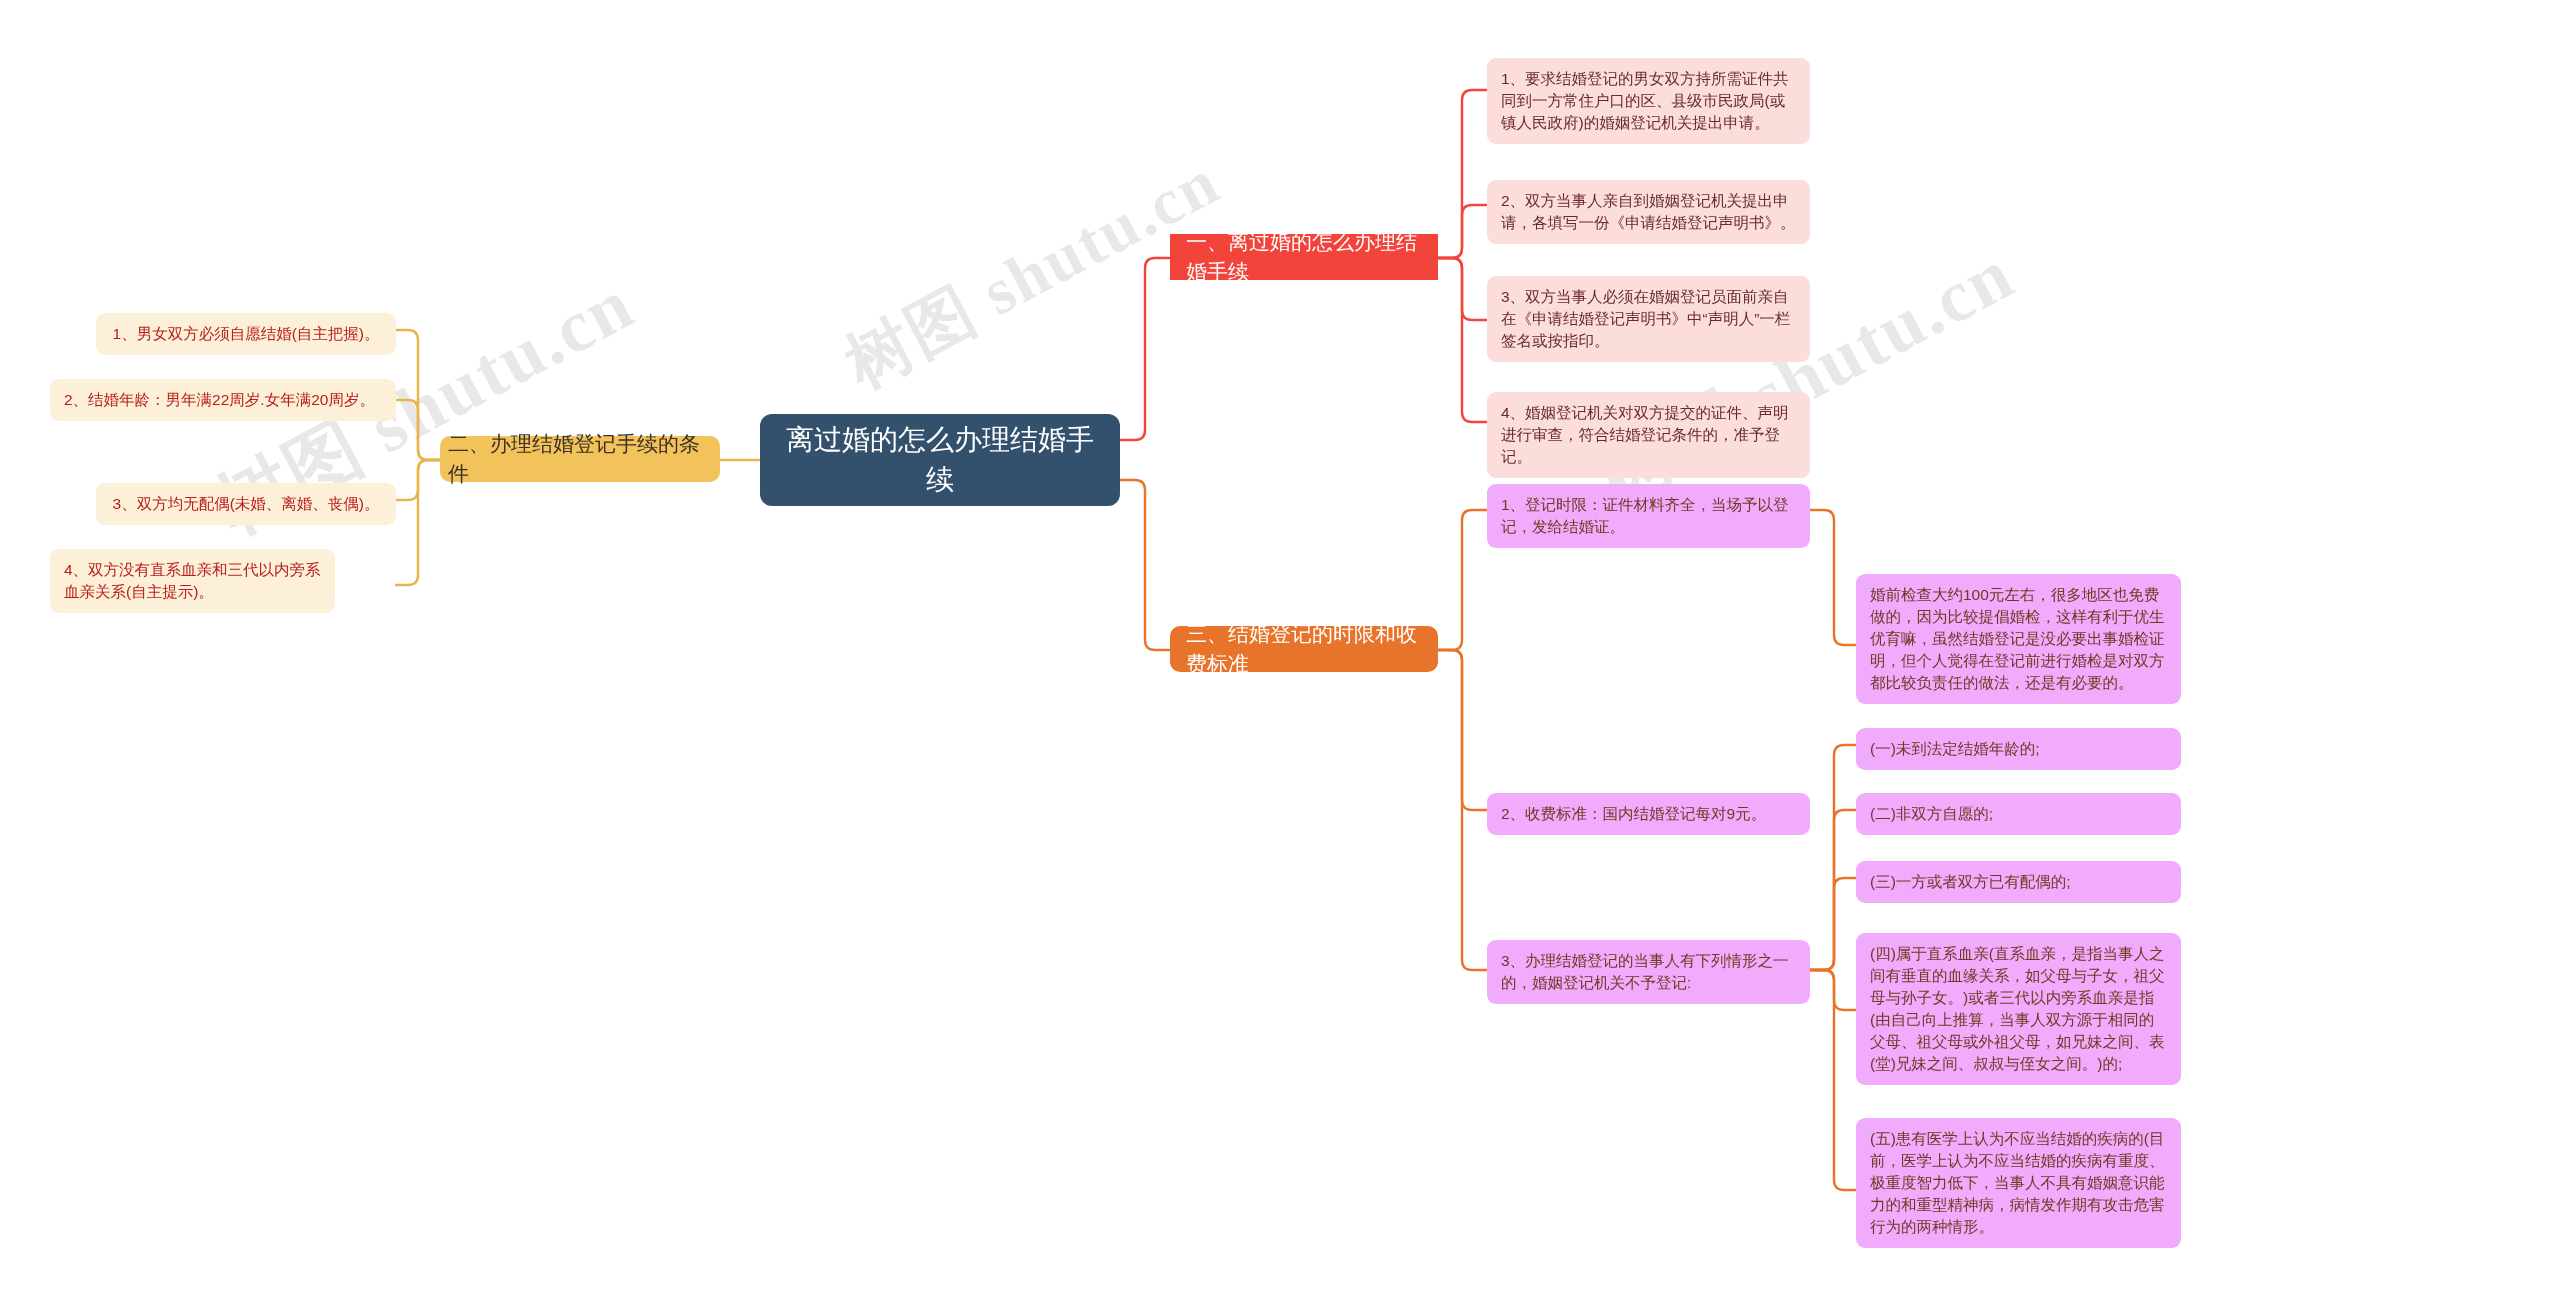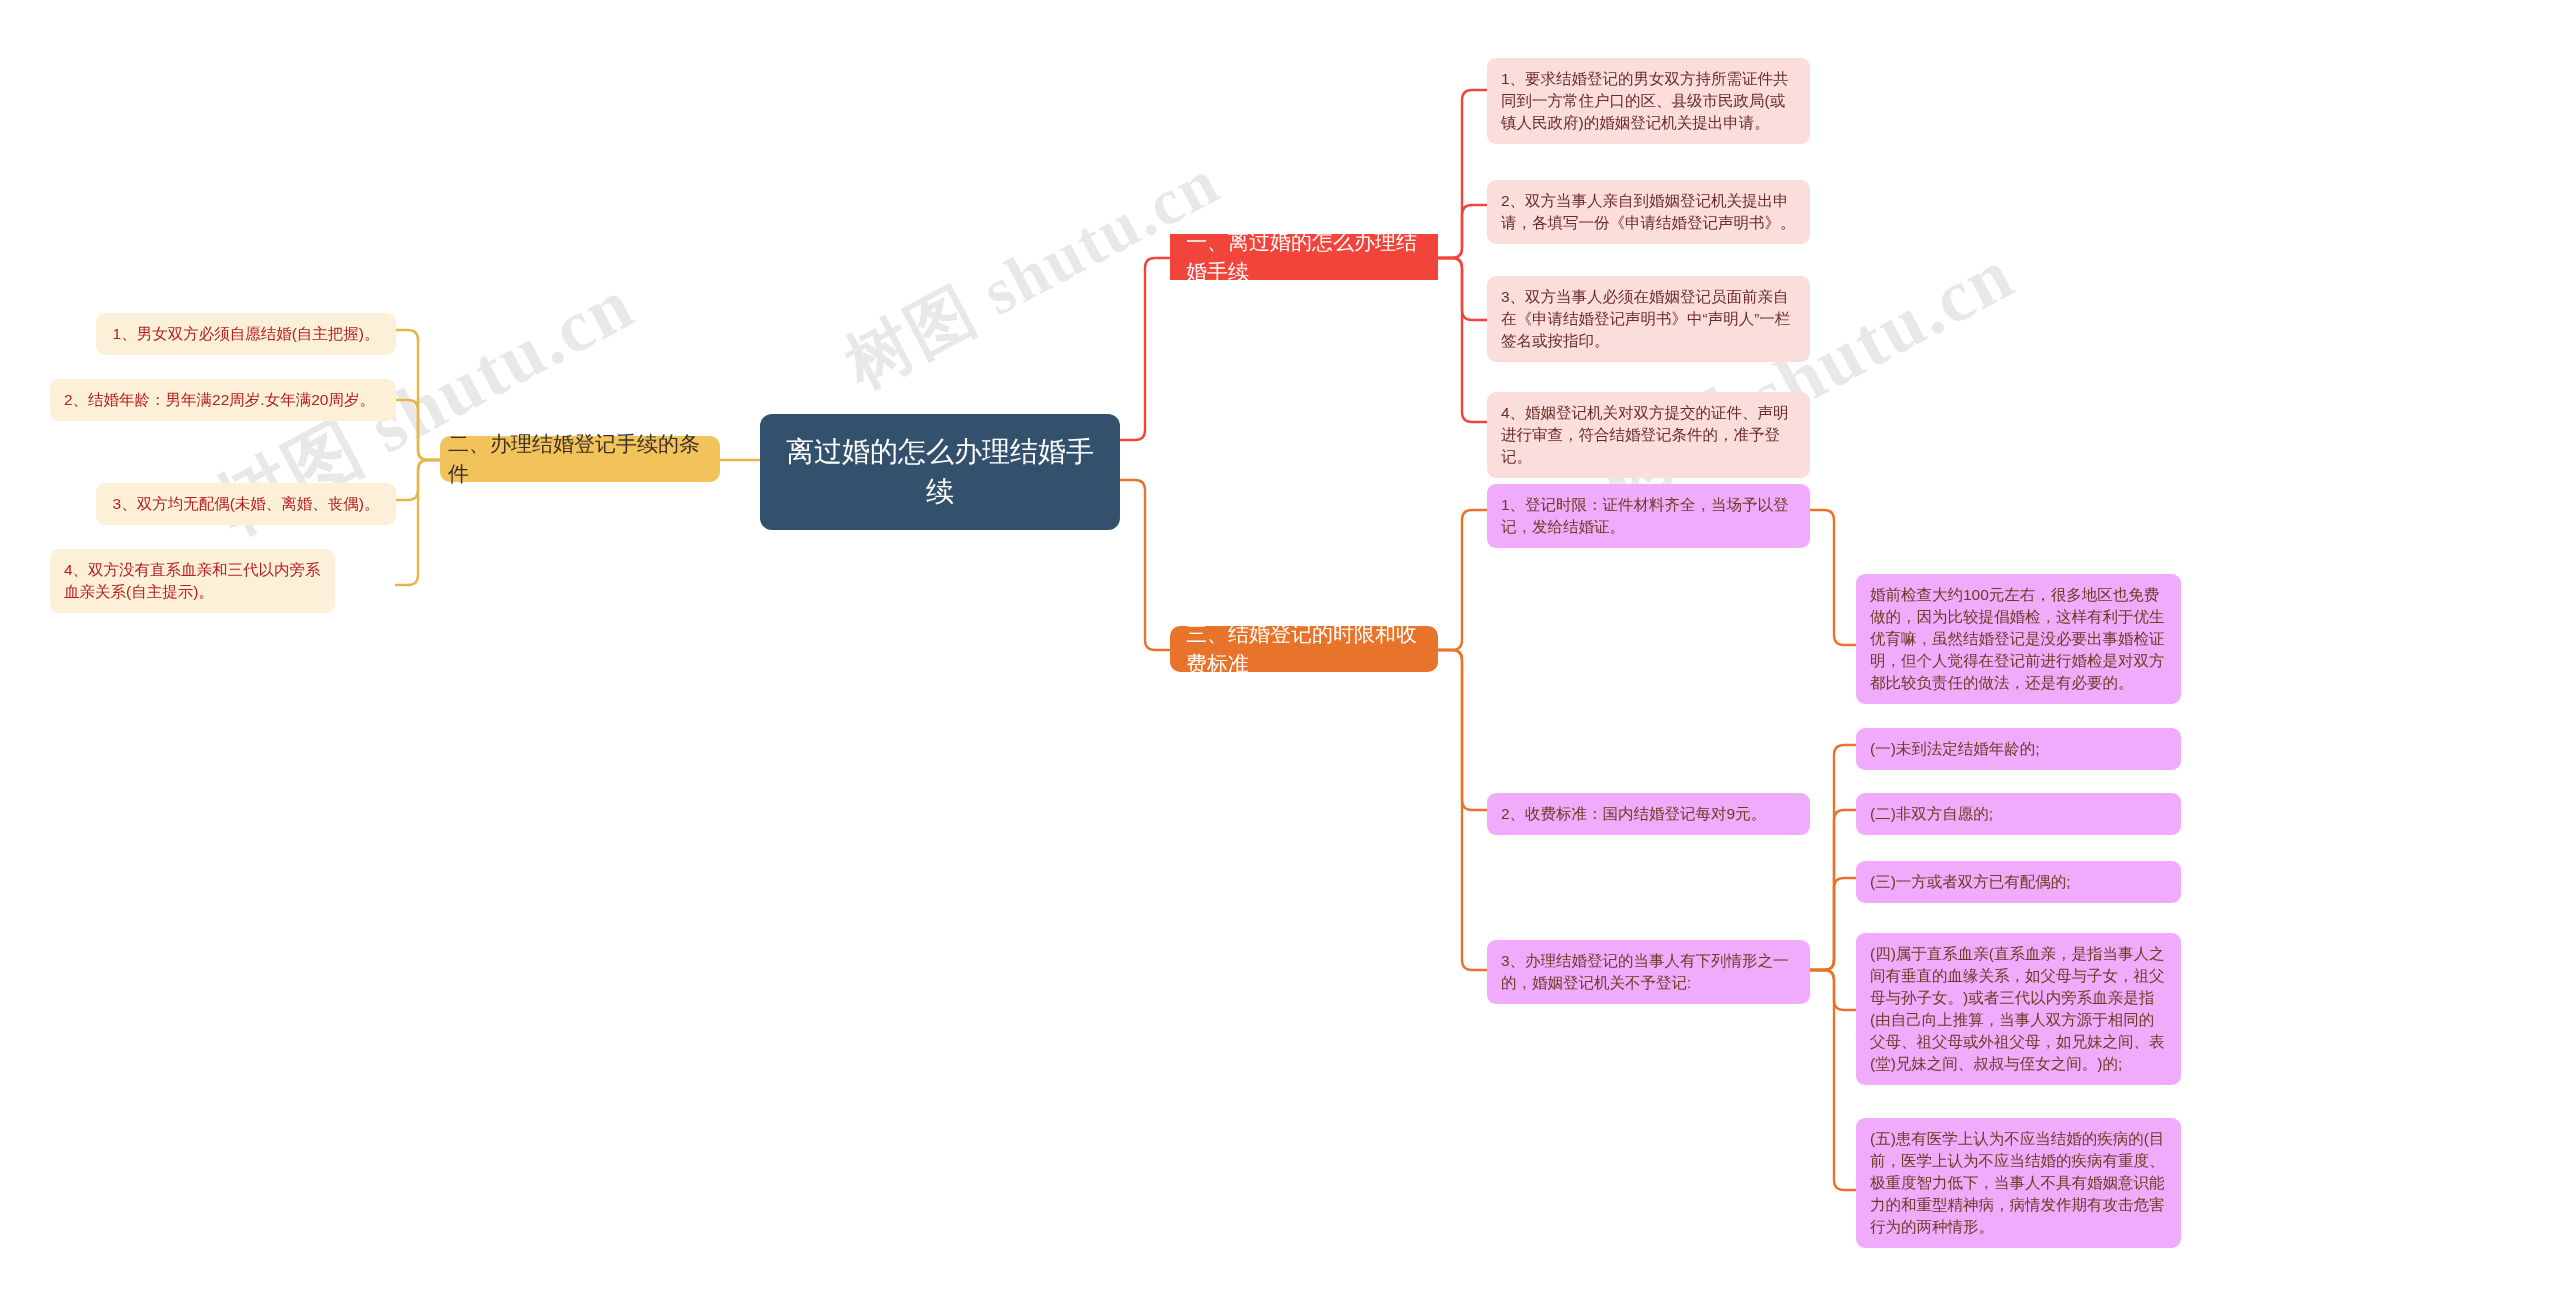--- a/index.html
+++ b/index.html
@@ -102,7 +102,7 @@
     </g>
   </svg>
 
-  <div class="node n-root" style="left:760px;top:414px;width:360px;height:116px;">离过婚的怎么办理结婚手续</div>
+  <div class="node n-root" style="left:760px;top:414px;width:360px;height:92px;">离过婚的怎么办理结婚手续</div>
 
   <div class="node n-b1" style="left:1170px;top:234px;width:268px;height:46px;">一、离过婚的怎么办理结婚手续</div>
 

